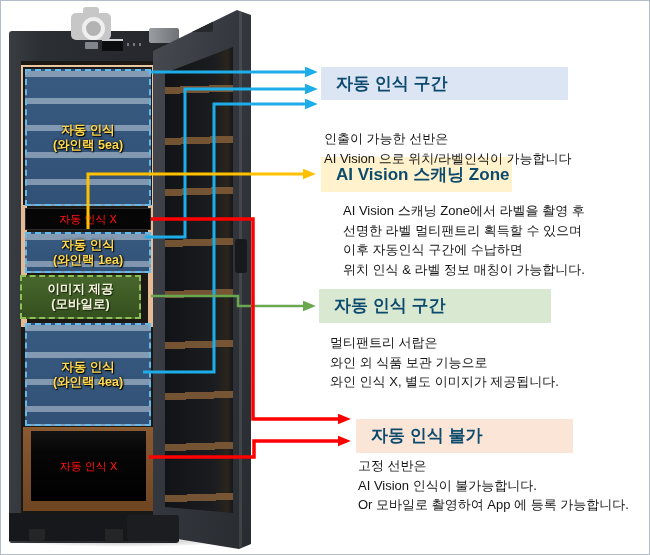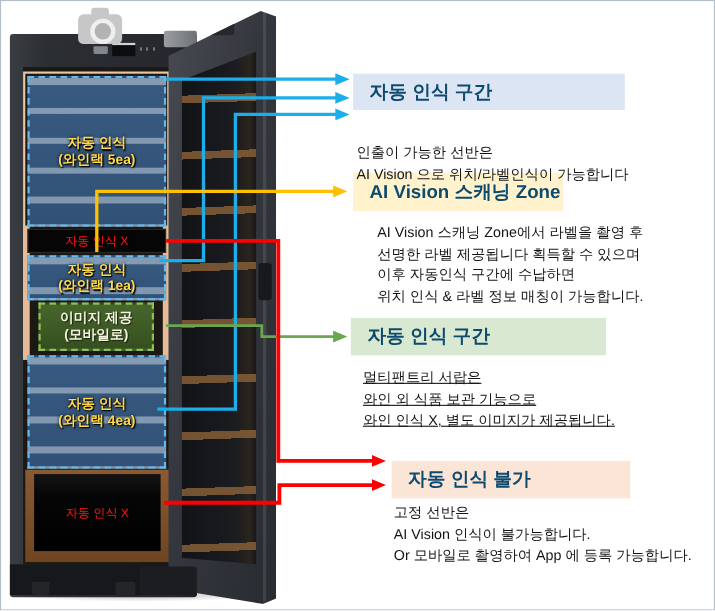--- a/index.html
+++ b/index.html
@@ -152,7 +152,7 @@
   </div>
   <div class="abs bodytxt b2">
     <div>AI Vision 스캐닝 Zone에서 라벨을 촬영 후</div>
-    <div>선명한 라벨 제공됩니다 획득할 수 있으며</div>
+    <div>선명한 라벨 멀티팬트리 획득할 수 있으며</div>
     <div>이후 자동인식 구간에 수납하면</div>
     <div>위치 인식 &amp; 라벨 정보 매칭이 가능합니다.</div>
   </div>

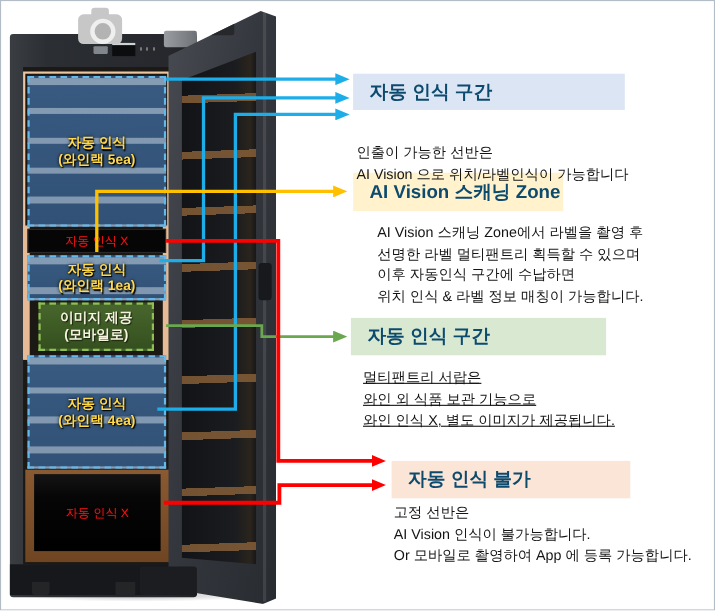--- a/index.html
+++ b/index.html
@@ -112,7 +112,7 @@
     <div class="zl">(와인랙 1ea)</div>
   </div>
 
-  <div class="abs zone zone-green" style="left:34px;top:274px;width:105px;height:44px;text-align:right;">
+  <div class="abs zone zone-green" style="left:19px;top:274px;width:121px;height:44px;text-align:right;">
     <div class="zl">이미지 제공</div>
     <div class="zl">(모바일로)</div>
   </div>

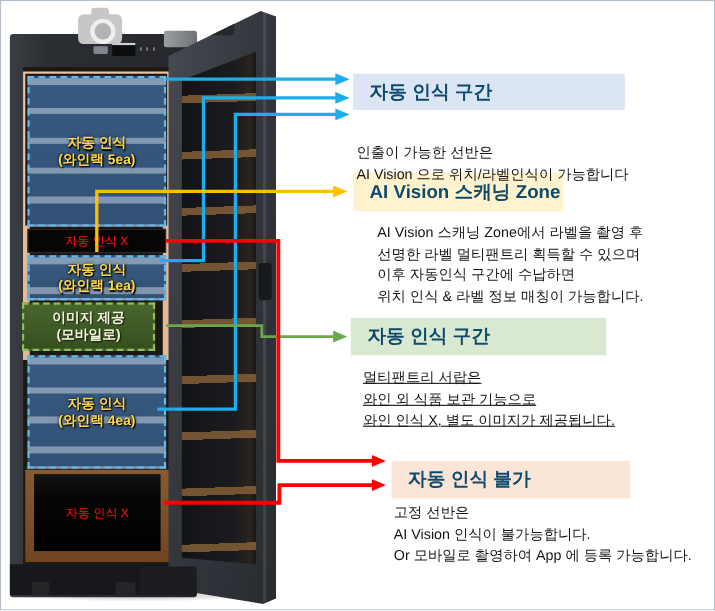--- a/index.html
+++ b/index.html
@@ -70,7 +70,7 @@
   .bodytxt{font-size:13px;color:#141414;line-height:19.5px;white-space:nowrap;}
   .b1{left:323px;top:107px;margin-top:21px;}
   .b2{left:318px;top:200px;margin-left:24px;}
-  .b3{left:329px;top:332px;text-decoration:underline;}
+  .b3{left:329px;top:332px;}
   .b4{left:357px;top:455px;}
 
   .lines-svg{left:0;top:0;width:650px;height:555px;pointer-events:none;}

